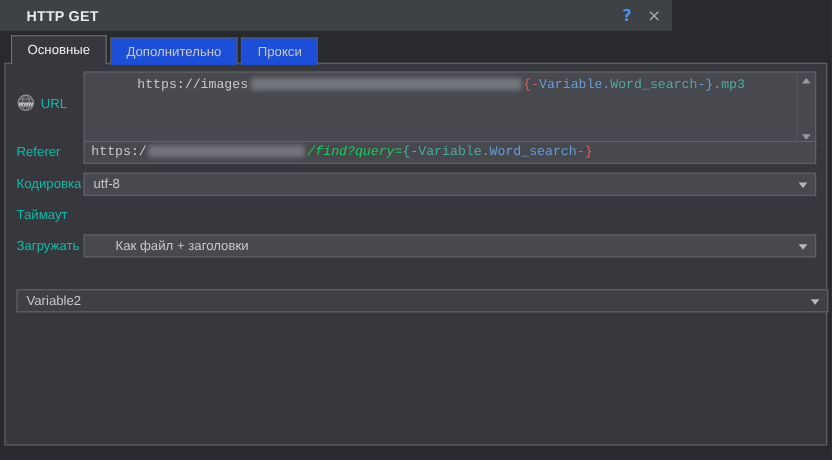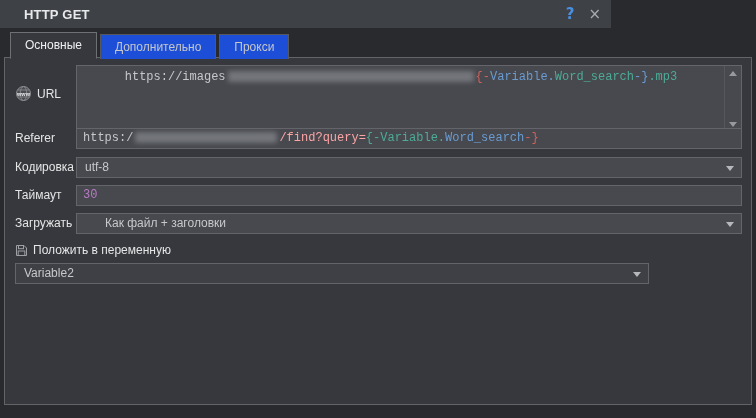--- a/index.html
+++ b/index.html
@@ -46,7 +46,7 @@
     background:#36383d; border:1px solid #626468; z-index:2;
   }
   .label {
-    position:absolute; font-size:12px; color:#e5e5e5; white-space:nowrap;
+    position:absolute; font-size:12px; color:#14b8a6; white-space:nowrap;
   }
   .field {
     position:absolute; background:#47494f; border:1px solid #63656b;

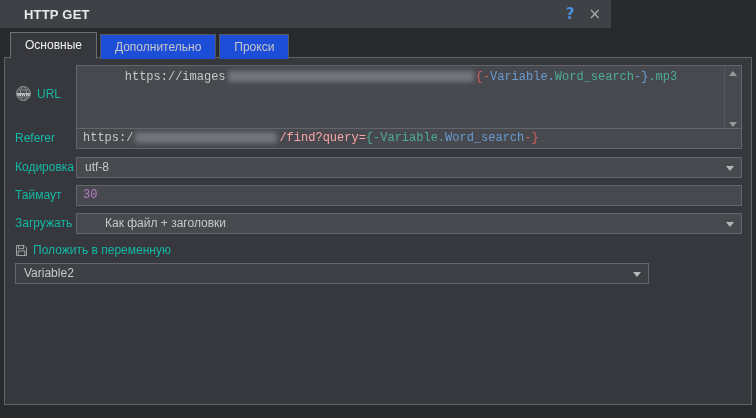--- a/index.html
+++ b/index.html
@@ -132,7 +132,7 @@
 
   <div class="label" style="left:10px; top:73px;text-align:center;">Referer</div>
   <div class="field input-line mono" style="left:71px; top:70px; width:666px;">
-    <span><span style="color: rgb(198, 200, 202);">https:/</span><span class="redacted" style="width: 142px;"></span><span style="color: #fca5a5;">/find?query=</span><span style="color: rgb(77, 171, 150);">{-Variable.</span><span style="color: rgb(106, 155, 209);">Word_search</span><span style="color: rgb(212, 96, 92);">-}</span></span>
+    <span><span style="color: rgb(198, 200, 202);">https:/</span><span class="redacted" style="width: 142px;"></span><span style="color: #22c55e; font-style: italic;">/find?query=</span><span style="color: rgb(77, 171, 150);">{-Variable.</span><span style="color: rgb(106, 155, 209);">Word_search</span><span style="color: rgb(212, 96, 92);">-}</span></span>
   </div>
 
   <div class="label" style="left:10px; top:102px;">Кодировка</div>

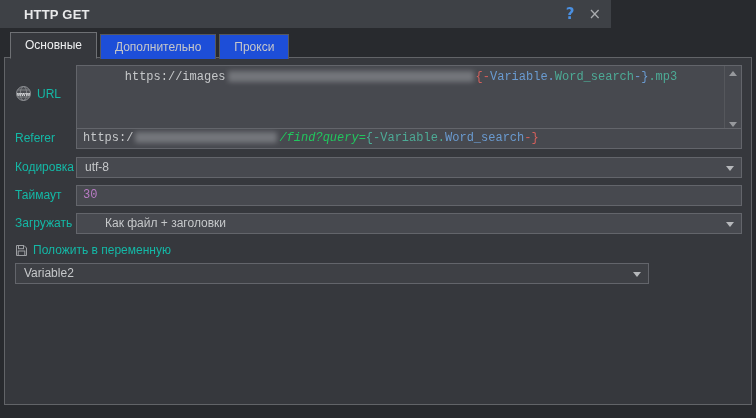--- a/index.html
+++ b/index.html
@@ -142,9 +142,6 @@
   </div>
 
   <div class="label" style="left:10px; top:130px;">Таймаут</div>
-  <div class="field input-line mono" style="left:71px; top:127px; width:666px;">
-    <span class="timeout-val">30</span>
-  </div>
 
   <div class="label" style="left:10px; top:158px;">Загружать</div>
   <div class="field input-line sans-val" style="left:71px; top:155px; width:666px;padding-left:28px;">

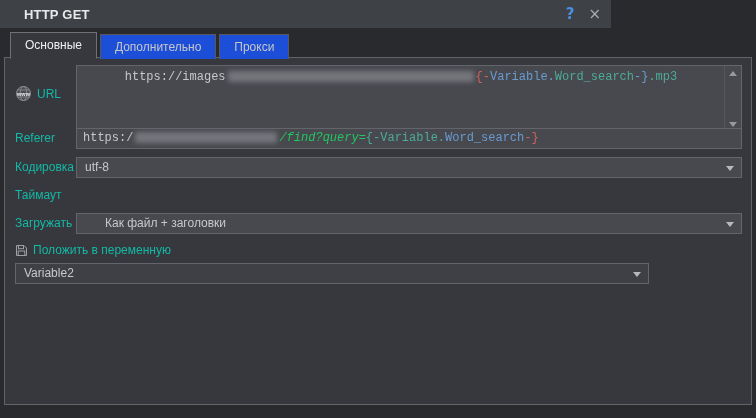--- a/index.html
+++ b/index.html
@@ -149,16 +149,6 @@
     <div class="combo-arrow"></div>
   </div>
 
-  <div class="store-label-row">
-    <span class="icon">
-      <svg width="13" height="13" viewBox="0 0 13 13">
-        <path d="M1.5 1.5 H9 L11.5 4 V11.5 H1.5 Z" fill="none" stroke="#9ea0a4" stroke-width="1"></path>
-        <rect x="3.5" y="1.5" width="5" height="3.2" fill="none" stroke="#9ea0a4" stroke-width="1"></rect>
-        <rect x="3.2" y="7" width="6.6" height="4.5" fill="none" stroke="#9ea0a4" stroke-width="1"></rect>
-      </svg>
-    </span>
-    <span class="label" style="position:static;">Положить в переменную</span>
-  </div>
   <div class="field input-line sans-val store-field">
     <span>Variable2</span>
     <div class="combo-arrow"></div>

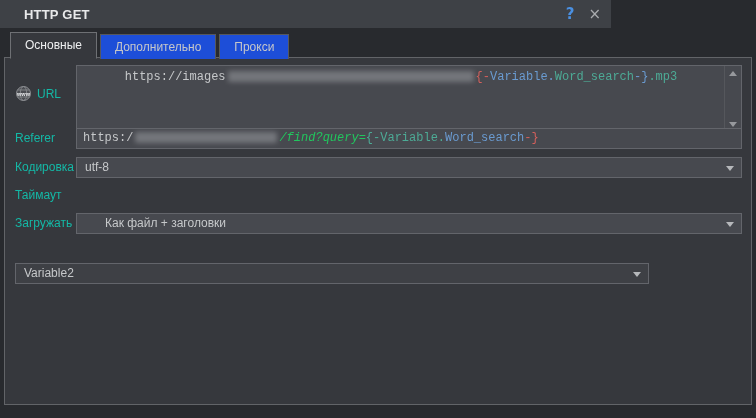--- a/index.html
+++ b/index.html
@@ -85,7 +85,7 @@
     position:absolute; left:10px; top:185px; display:flex; align-items:center; gap:5px;
   }
   .store-field {
-    left:10px; top:205px; width:634px; background:#3e4045;
+    left:10px; top:205px; width:738px; background:#3e4045;
   }
   .timeout-val { color:var(--c-purple,#b87bc4); }
   .icon { display:inline-flex; align-items:center; }

